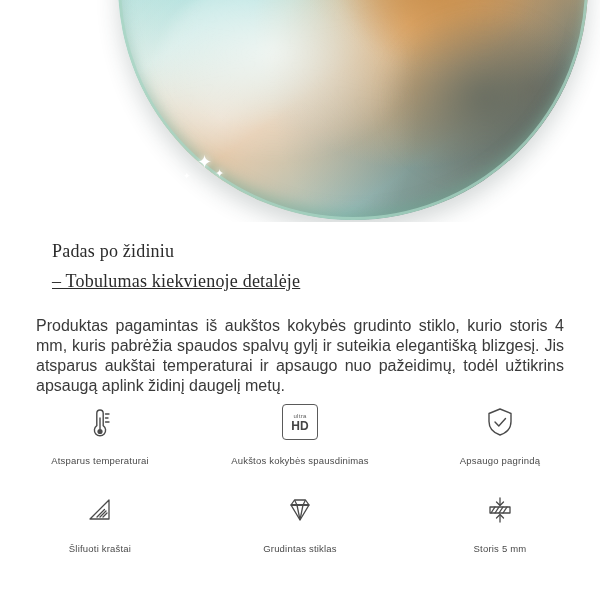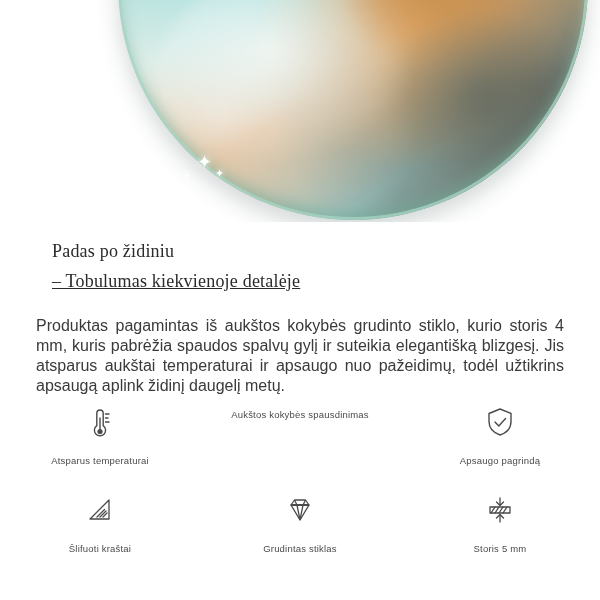--- a/index.html
+++ b/index.html
@@ -233,6 +233,12 @@
     </div>
 
     <div class="feature">
+      <div class="feature-icon">
+        <div class="ultrahd">
+          <span class="u-top">ultra</span>
+          <span class="u-bot">HD</span>
+        </div>
+      </div>
       <div class="feature-label">Aukštos kokybės spausdinimas</div>
     </div>
 

